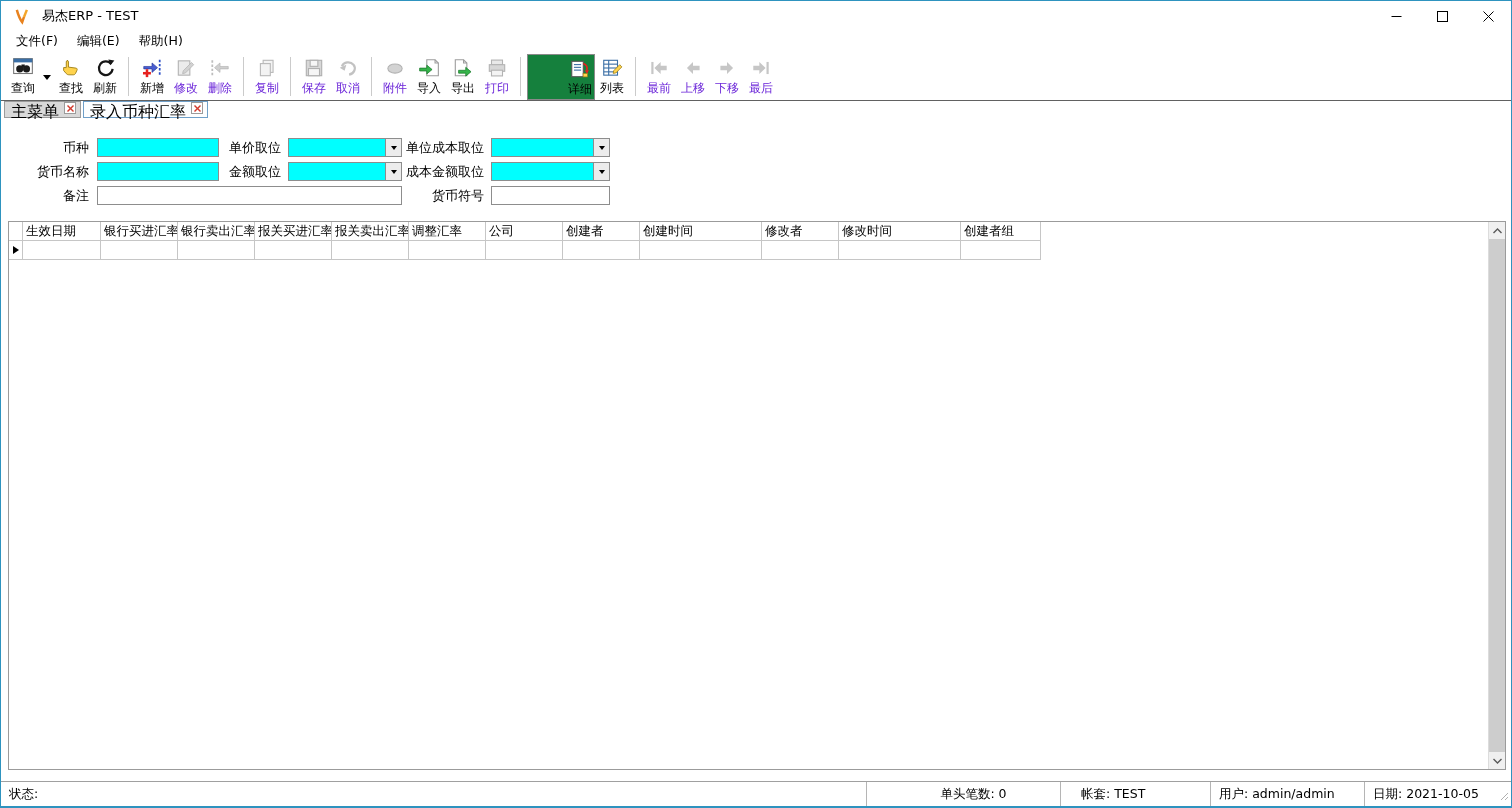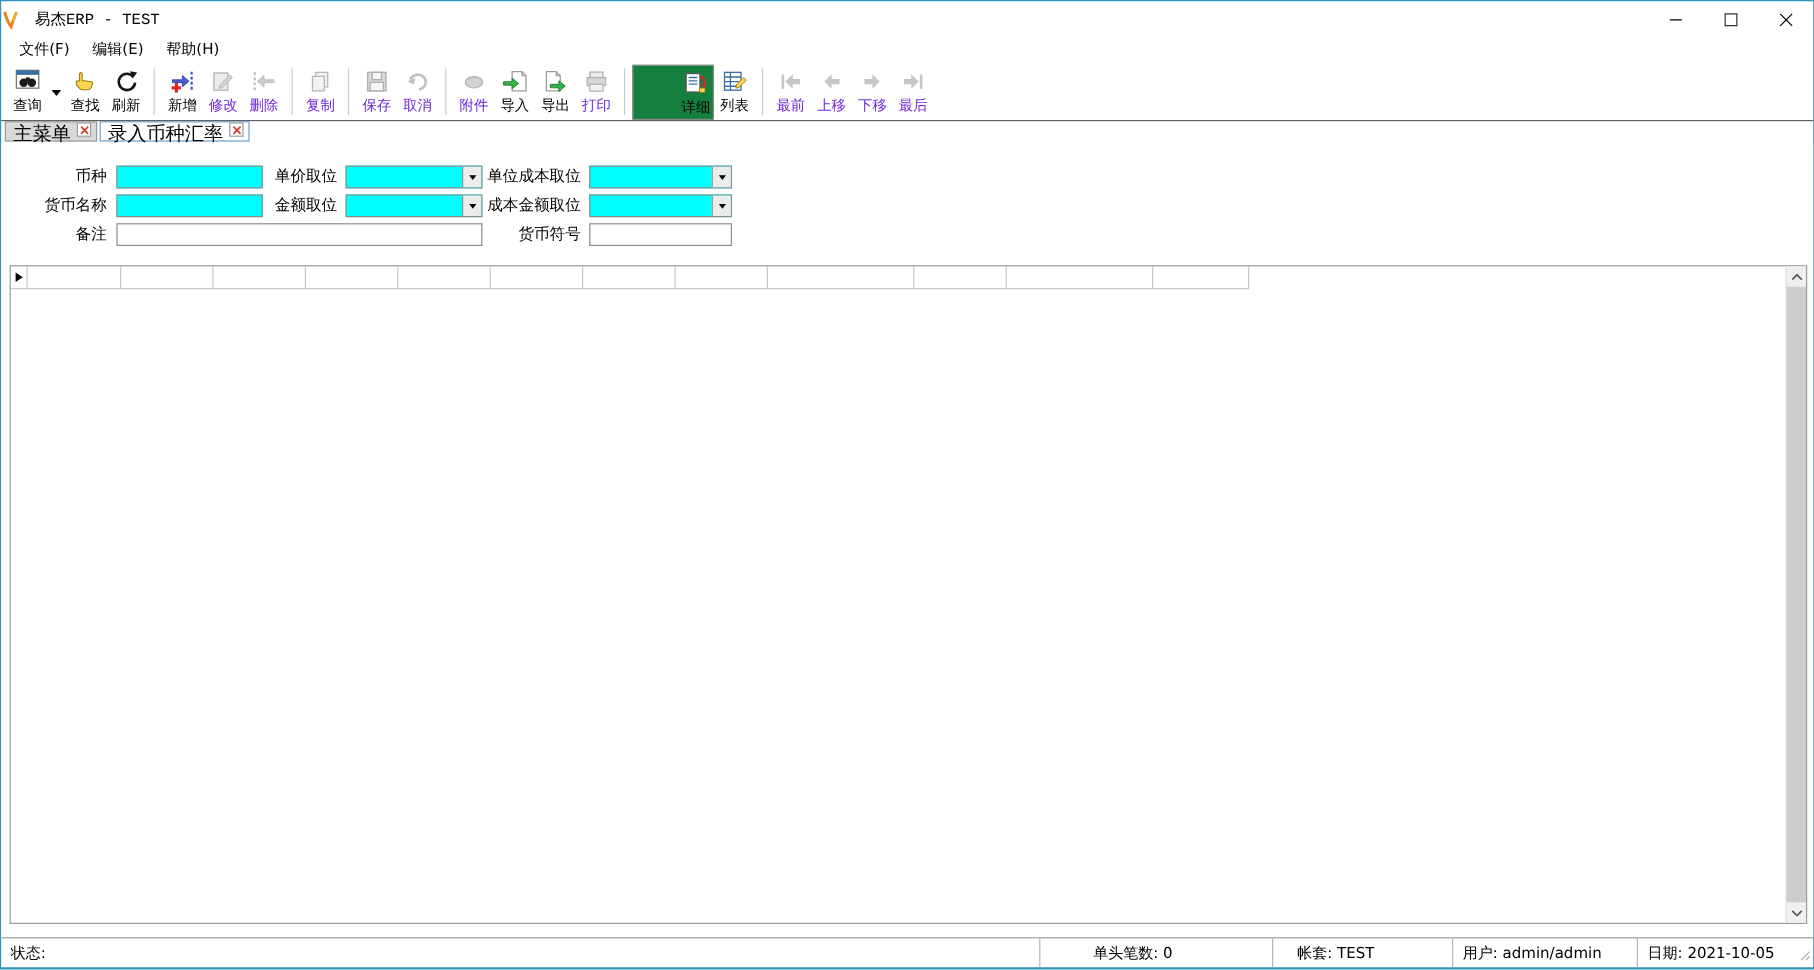--- a/index.html
+++ b/index.html
@@ -8,7 +8,7 @@
   .window { width:1512px; height:808px; background:#fff; border:1px solid #2e93bf; border-bottom:2px solid #2e93bf; display:flex; flex-direction:column; position:relative; }
 
   
-  .titlebar { height:30px; display:flex; align-items:center; flex:0 0 auto;font-family:Liberation Mono, monospace; }
+  .titlebar { height:30px; display:flex; align-items:center; padding-left:13px; flex:0 0 auto; }
   .titlebar .title { margin-left:11px; font-size:13px; }
   .win-controls { margin-left:auto; display:flex; height:100%; }
   .win-btn { width:46px; display:flex; align-items:center; justify-content:center; }

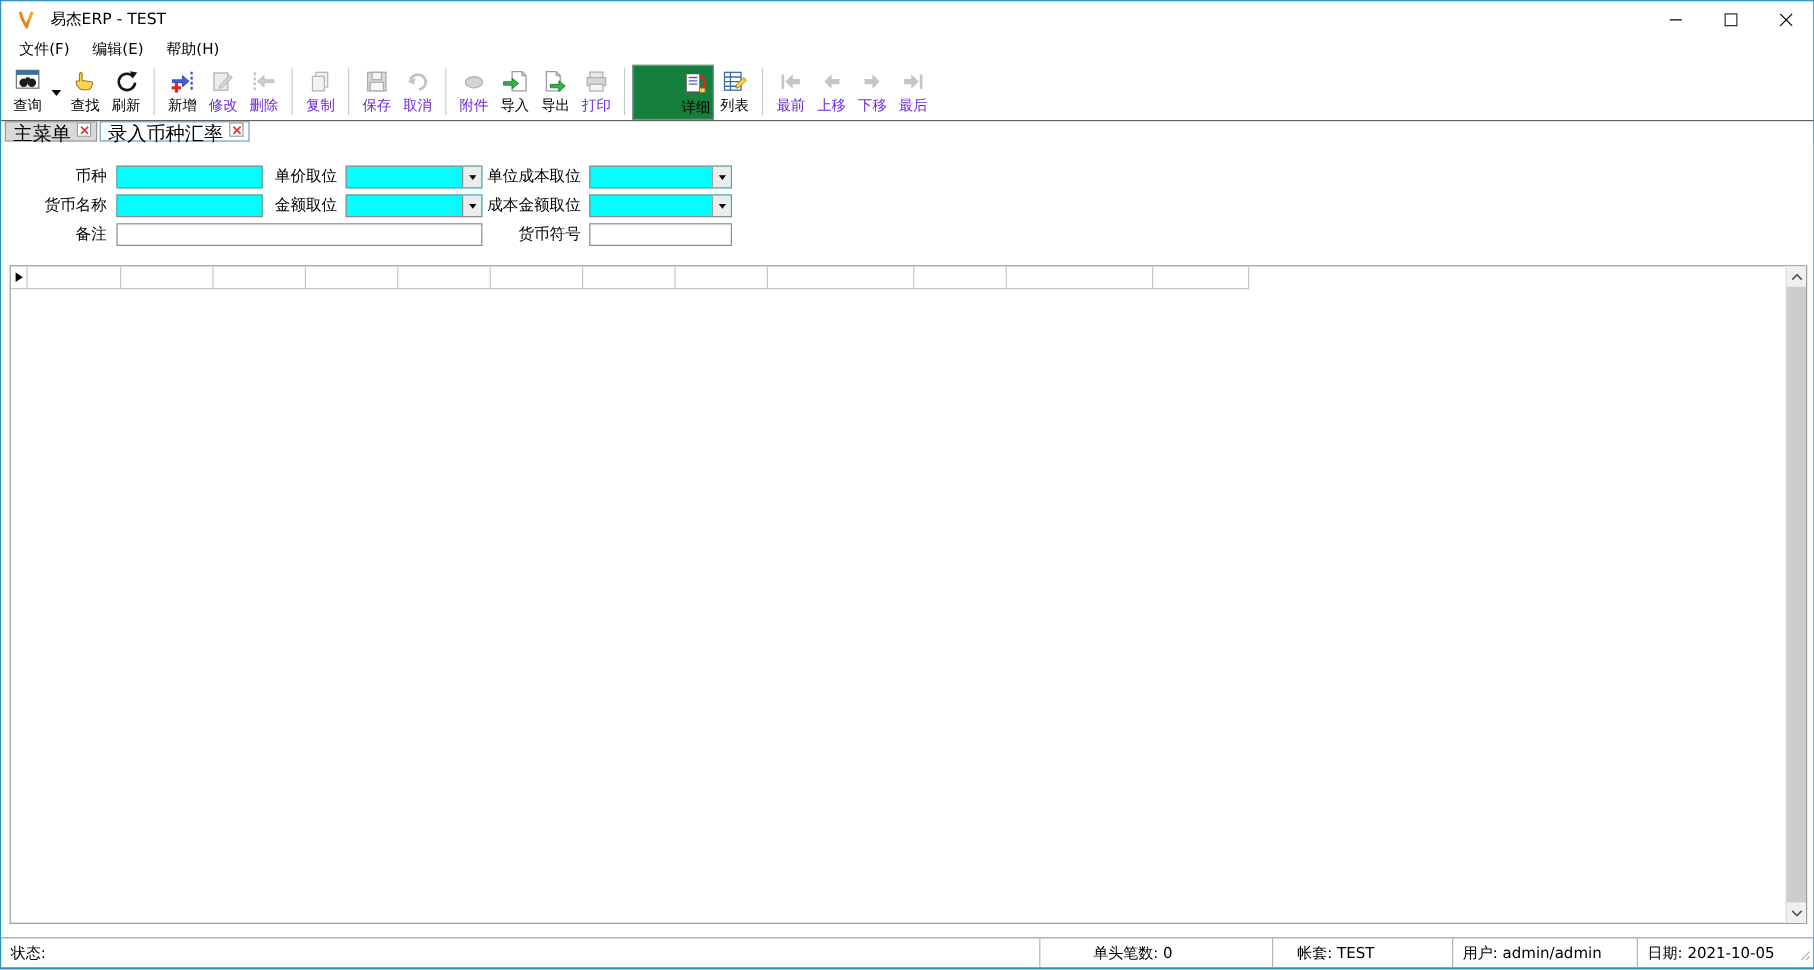--- a/index.html
+++ b/index.html
@@ -389,6 +389,21 @@
     <div class="grid-box">
       <div class="grid-area">
         <div class="grow">
+          <div class="gcell cw-s"></div>
+          <div class="gcell cw-a">生效日期</div>
+          <div class="gcell cw-b">银行买进汇率</div>
+          <div class="gcell cw-b">银行卖出汇率</div>
+          <div class="gcell cw-b">报关买进汇率</div>
+          <div class="gcell cw-b">报关卖出汇率</div>
+          <div class="gcell cw-b">调整汇率</div>
+          <div class="gcell cw-b">公司</div>
+          <div class="gcell cw-b">创建者</div>
+          <div class="gcell cw-c">创建时间</div>
+          <div class="gcell cw-b">修改者</div>
+          <div class="gcell cw-c">修改时间</div>
+          <div class="gcell cw-d">创建者组</div>
+        </div>
+        <div class="grow">
           <div class="gcell cw-s">
               <span class="tri-right"></span>
             </div>

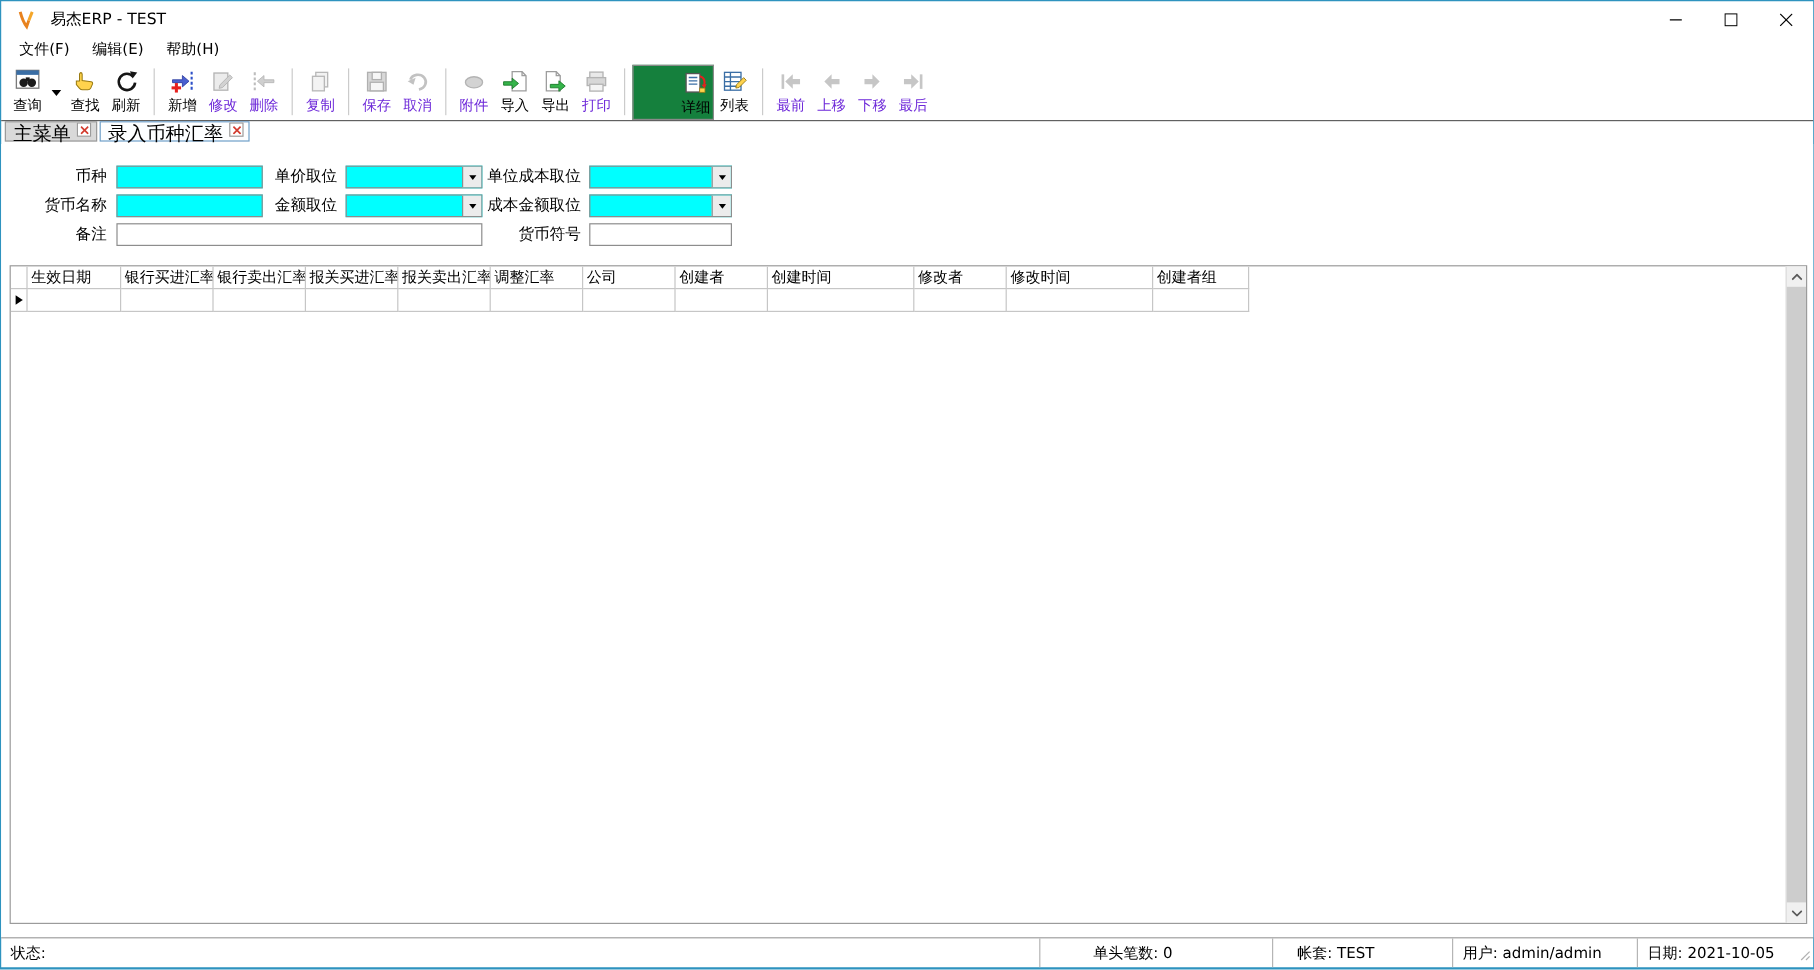--- a/index.html
+++ b/index.html
@@ -61,7 +61,7 @@
   .statusbar { height:25px; flex:0 0 auto; display:flex; align-items:stretch; border-top:1px solid #a0a0a0; position:relative; }
   .sb-panel { border-right:1px solid #b5b5b5; padding:4px 24px 0 8px; font-size:12.5px; white-space:nowrap; }
   .sb-p0 { flex:1 1 auto; border-left:none; }
-  .sb-p1 { width:194px; padding-left:44px; }
+  .sb-p1 { width:194px; padding-left:44px;text-align:center; }
   .sb-p2 { width:150px; padding-left:20px; }
   .sb-p3 { width:154px; }
   .sb-p4 { width:146px; border-right:none; }

